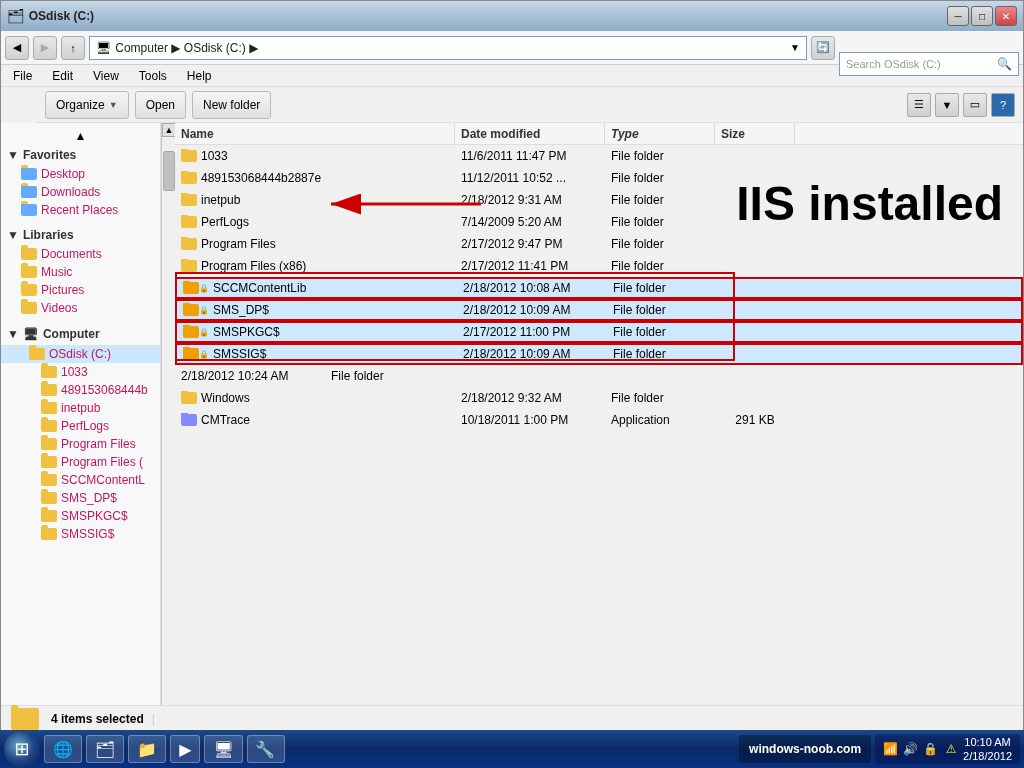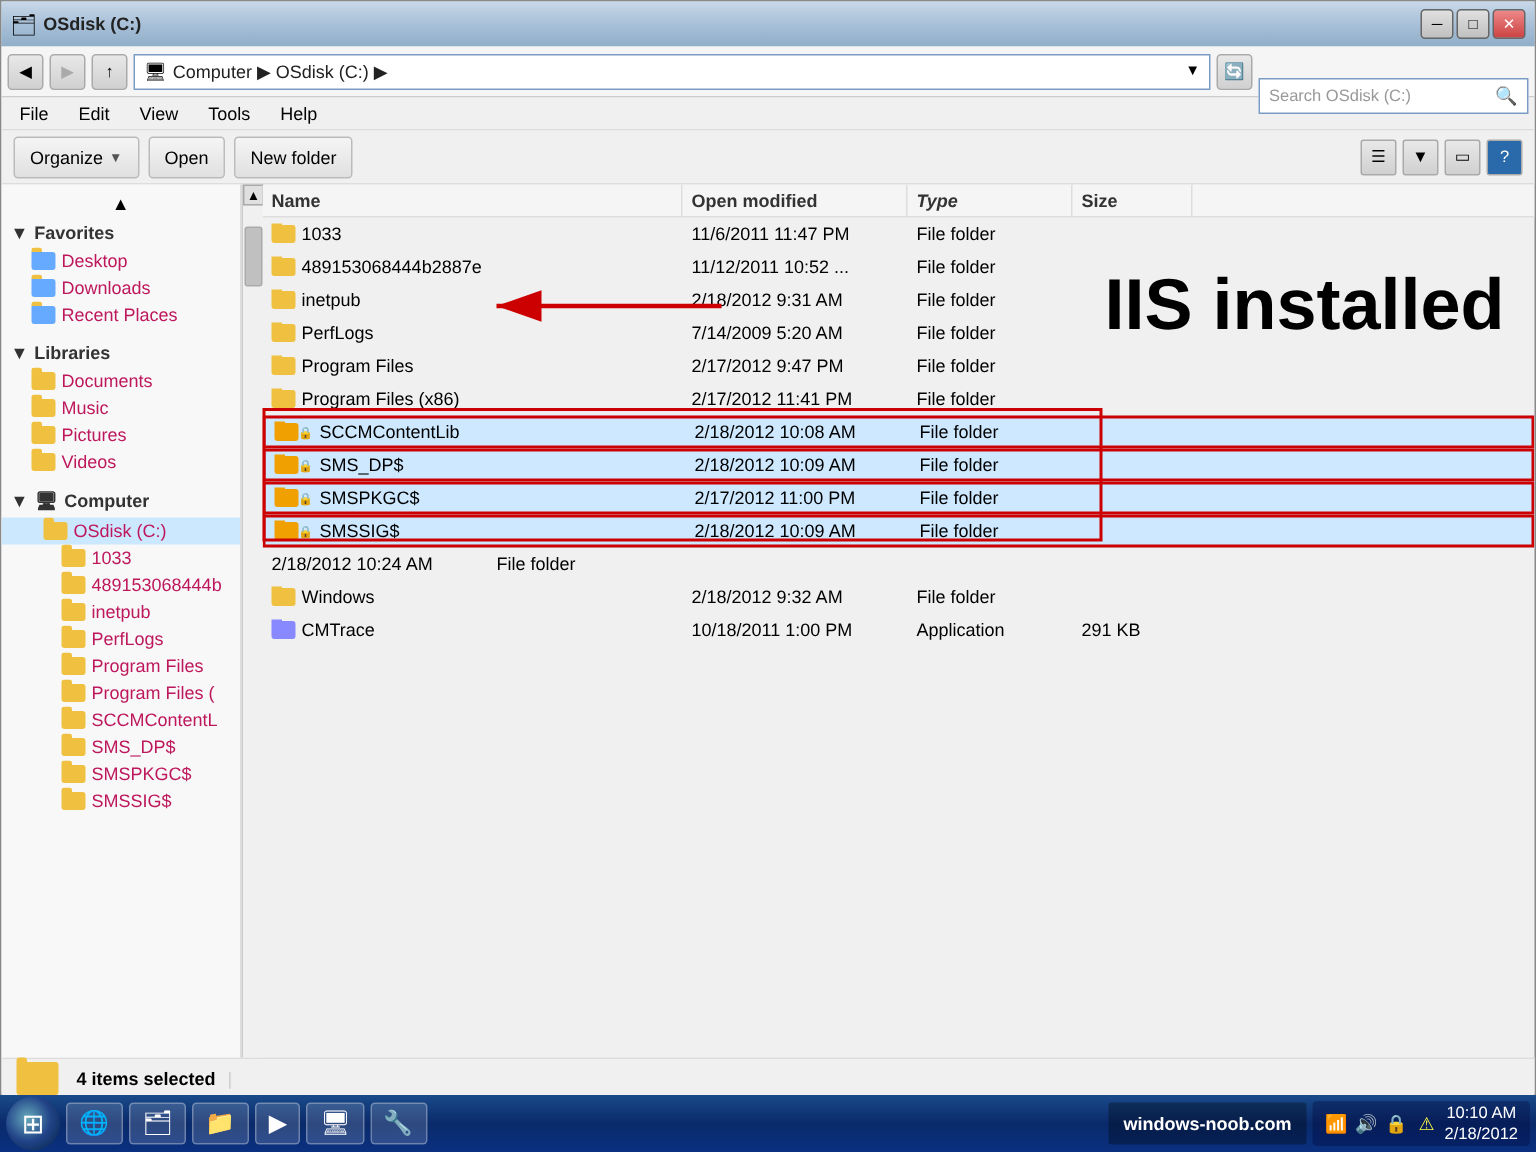--- a/index.html
+++ b/index.html
@@ -23,7 +23,7 @@
     .menu-item { font-size: 12px; cursor: pointer; padding: 2px 4px; }
 
     
-    .toolbar { background: #f0f0f0; height: 36px; display: flex; align-items: center; padding: 0 8px; gap: 6px; border-bottom: 1px solid #ddd; }
+    .toolbar { background: #f0f0f0; height: 36px; display: flex; align-items: center; padding: 0 8px; gap: 6px; border-bottom: 1px solid #ddd; margin-left: 36px; }
     .tool-btn { height: 28px; padding: 0 10px; background: linear-gradient(to bottom, #f5f5f5, #e0e0e0); border: 1px solid #bbb; border-radius: 3px; cursor: pointer; display: flex; align-items: center; gap: 4px; font-size: 12px; }
     .tool-btn .arrow { font-size: 9px; color: #555; }
     .toolbar-right { margin-left: auto; display: flex; gap: 4px; align-items: center; }

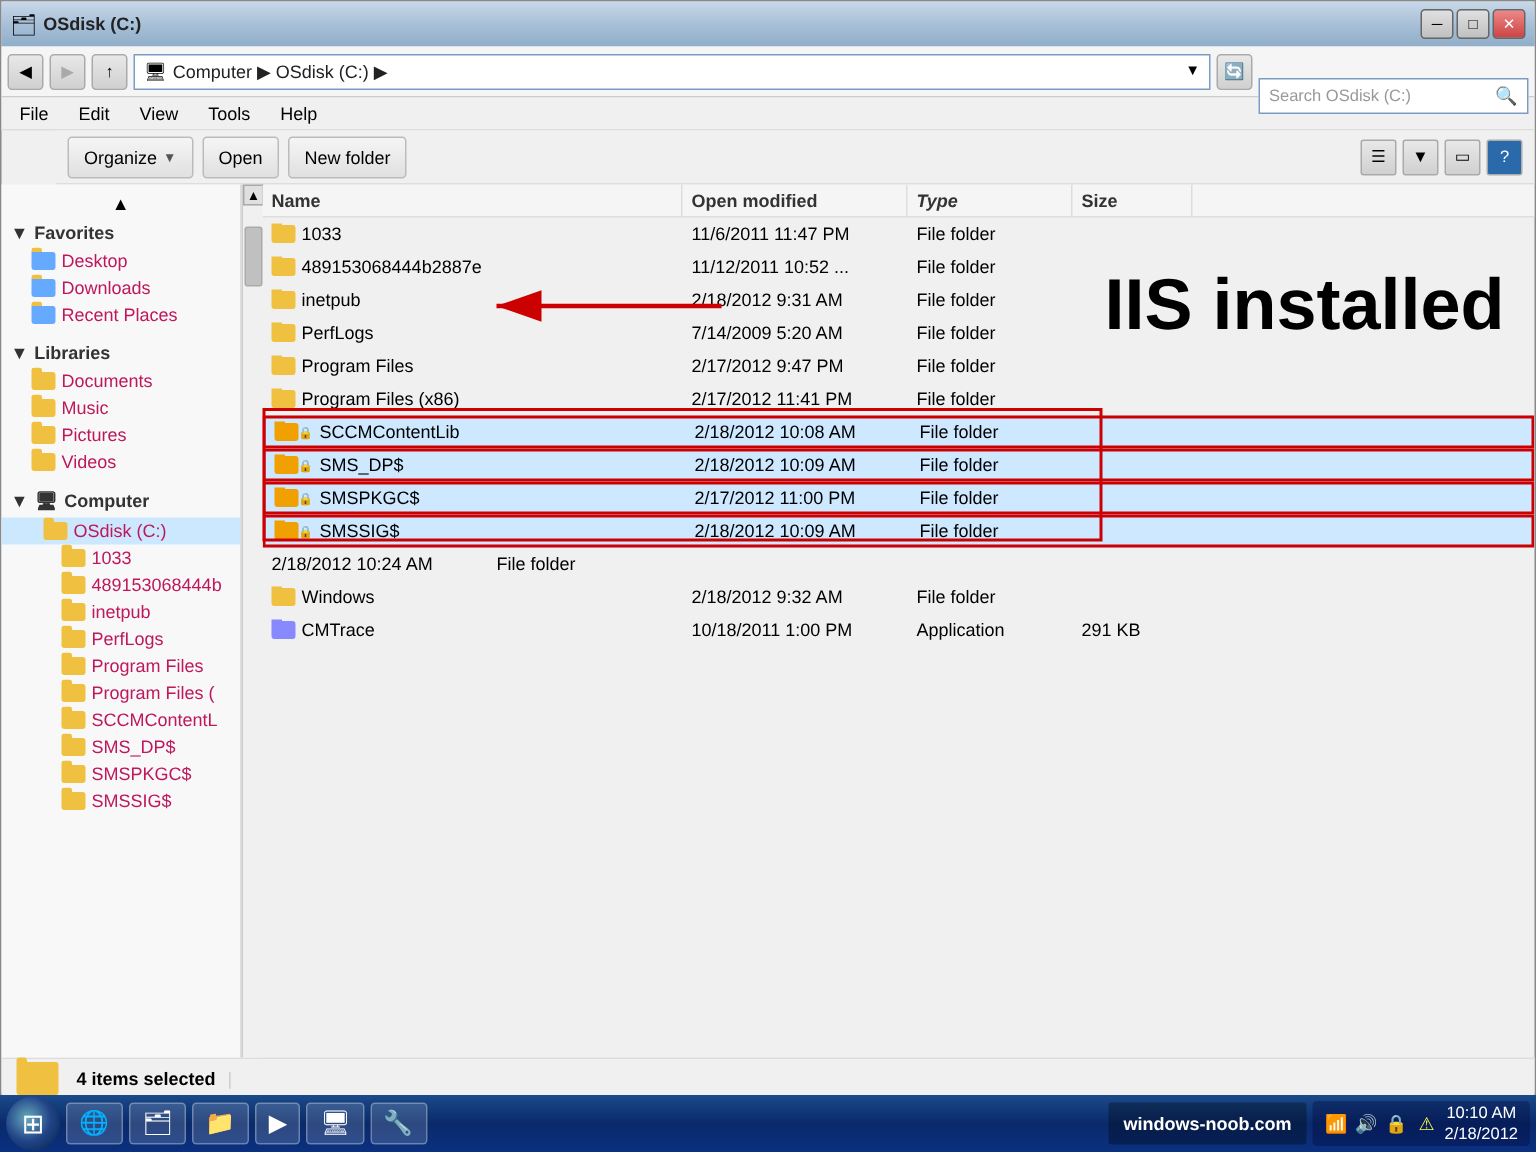--- a/index.html
+++ b/index.html
@@ -250,7 +250,7 @@
     <div class="file-list">
       <div class="file-list-header">
         <div class="col-header col-name">Name</div>
-        <div class="col-header col-date">Open modified</div>
+        <div class="col-header col-date">Date modified</div>
         <div class="col-header col-type">Type</div>
         <div class="col-header col-size">Size</div>
       </div>

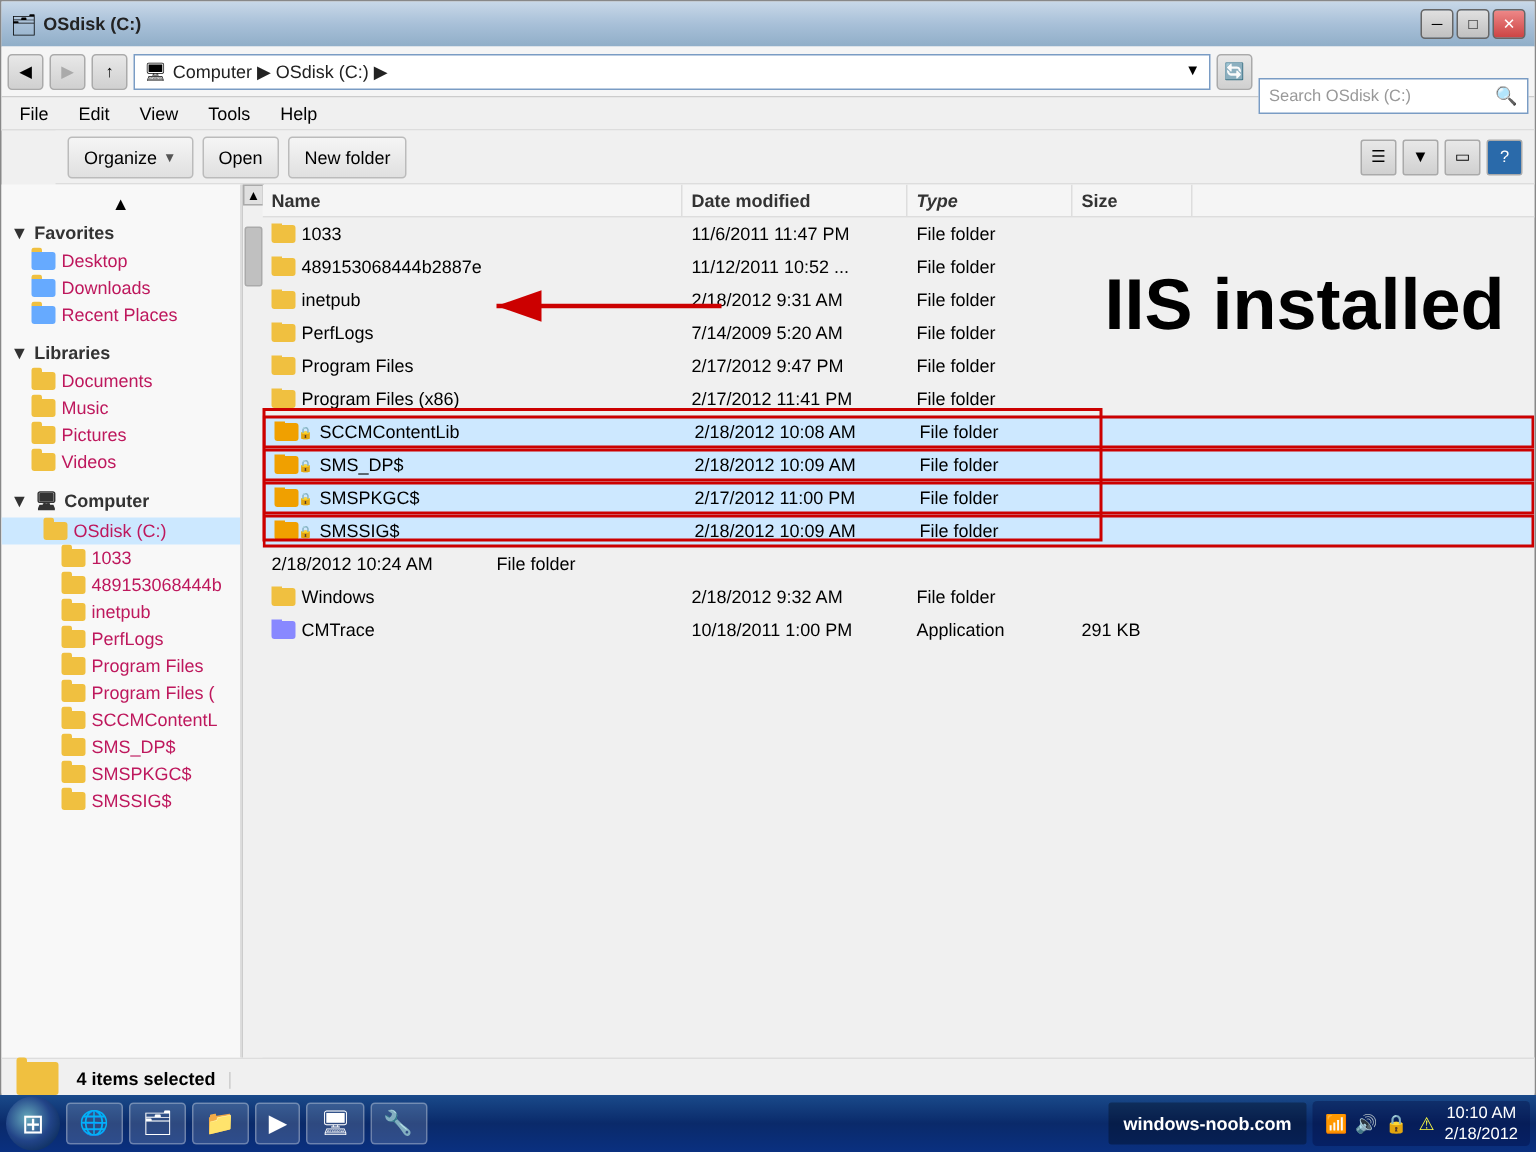--- a/index.html
+++ b/index.html
@@ -61,7 +61,7 @@
     .file-cell.name { width: 280px; display: flex; align-items: center; gap: 4px; }
     .file-cell.date { width: 150px; }
     .file-cell.type { width: 110px; }
-    .file-cell.size { width: 80px; text-align: left; }
+    .file-cell.size { width: 80px; text-align: center; }
 
     
     .status-bar { height: 26px; background: #f0f0f0; border-top: 1px solid #ddd; display: flex; align-items: center; padding: 0 10px; font-size: 12px; gap: 8px; }

